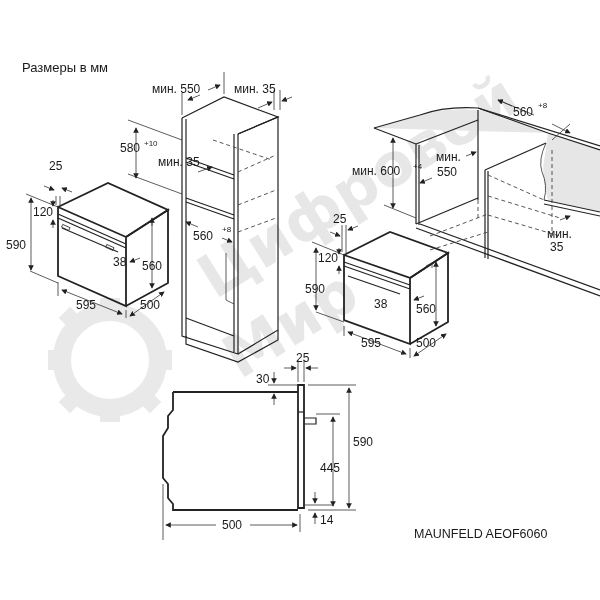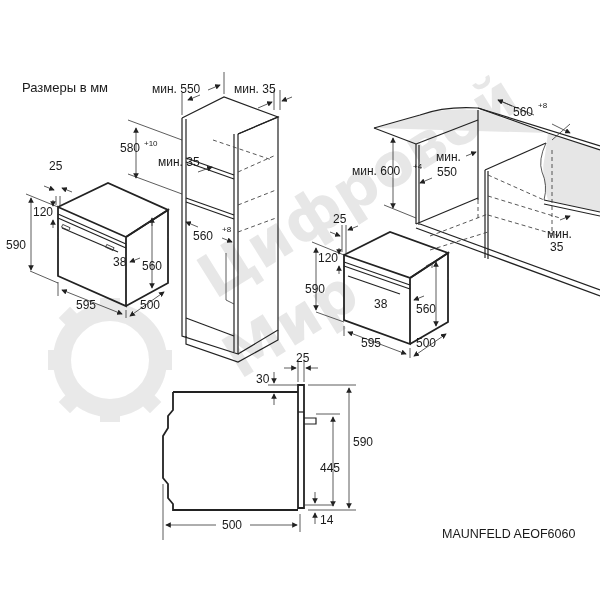--- a/index.html
+++ b/index.html
@@ -16,7 +16,7 @@
     .gray { fill: #e6e6e6; stroke: none; }
     .wm { fill: #d4d4d4; opacity: 0.55; font-family: "DejaVu Sans", sans-serif;
           font-weight: bold; font-size: 60px; }
-    .title { position: absolute; left: 22px; top: 60px; font-size: 13px; margin-top: 20px; }
+    .title { position: absolute; left: 22px; top: 60px; font-size: 13px; }
     .model { position: absolute; left: 414px; top: 527px; font-size: 12.5px; margin-left: 28px; }
   </style>
 </head>

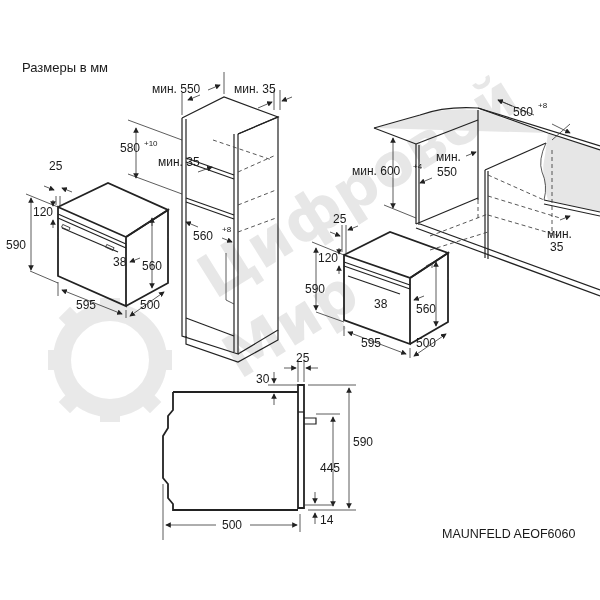--- a/index.html
+++ b/index.html
@@ -17,7 +17,7 @@
     .wm { fill: #d4d4d4; opacity: 0.55; font-family: "DejaVu Sans", sans-serif;
           font-weight: bold; font-size: 60px; }
     .title { position: absolute; left: 22px; top: 60px; font-size: 13px; }
-    .model { position: absolute; left: 414px; top: 527px; font-size: 12.5px; margin-left: 28px; }
+    .model { position: absolute; left: 414px; top: 527px; font-size: 12.5px; }
   </style>
 </head>
 <body>

